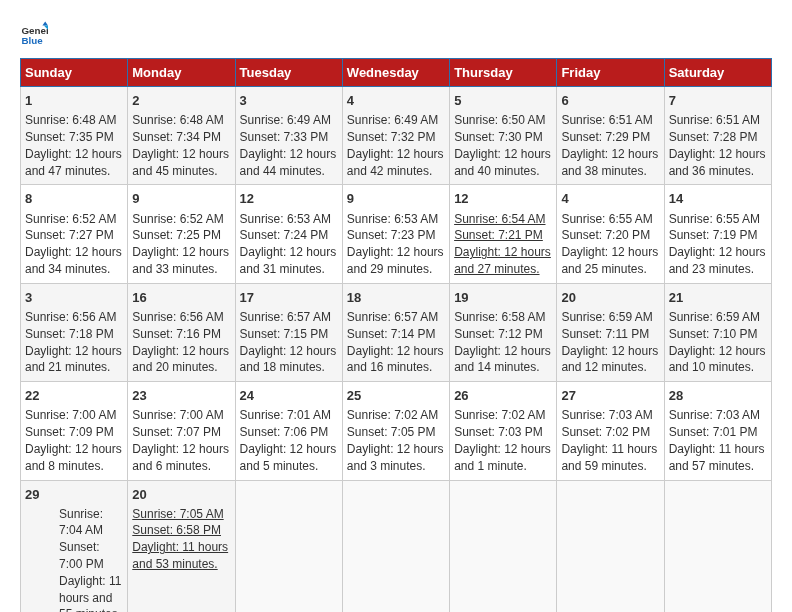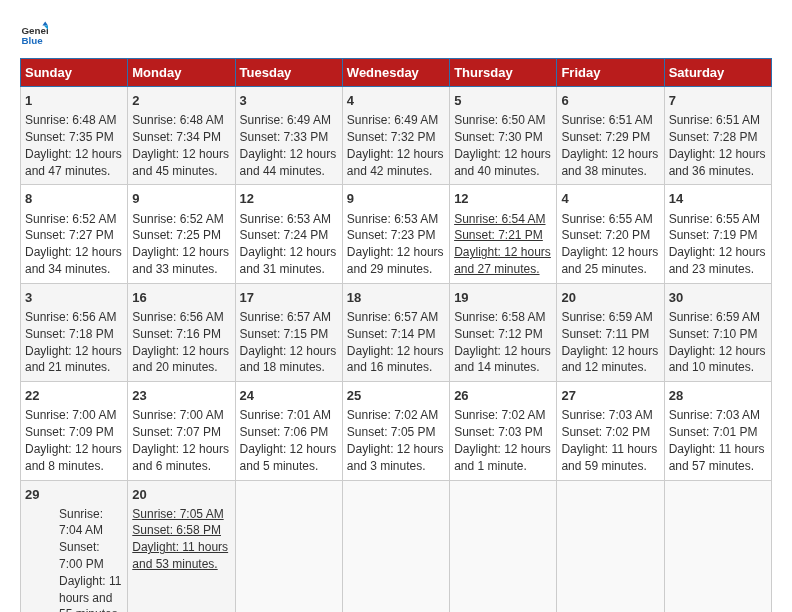--- a/index.html
+++ b/index.html
@@ -241,7 +241,7 @@
 Daylight: 12 hours and 12 minutes.</div>
         </td>
         <td>
-          <span class="day-num">30</span>
+          <span class="day-num">21</span>
           <div class="day-info" style="white-space: pre-line;">Sunrise: 6:59 AM
 Sunset: 7:10 PM
 Daylight: 12 hours and 10 minutes.</div>

